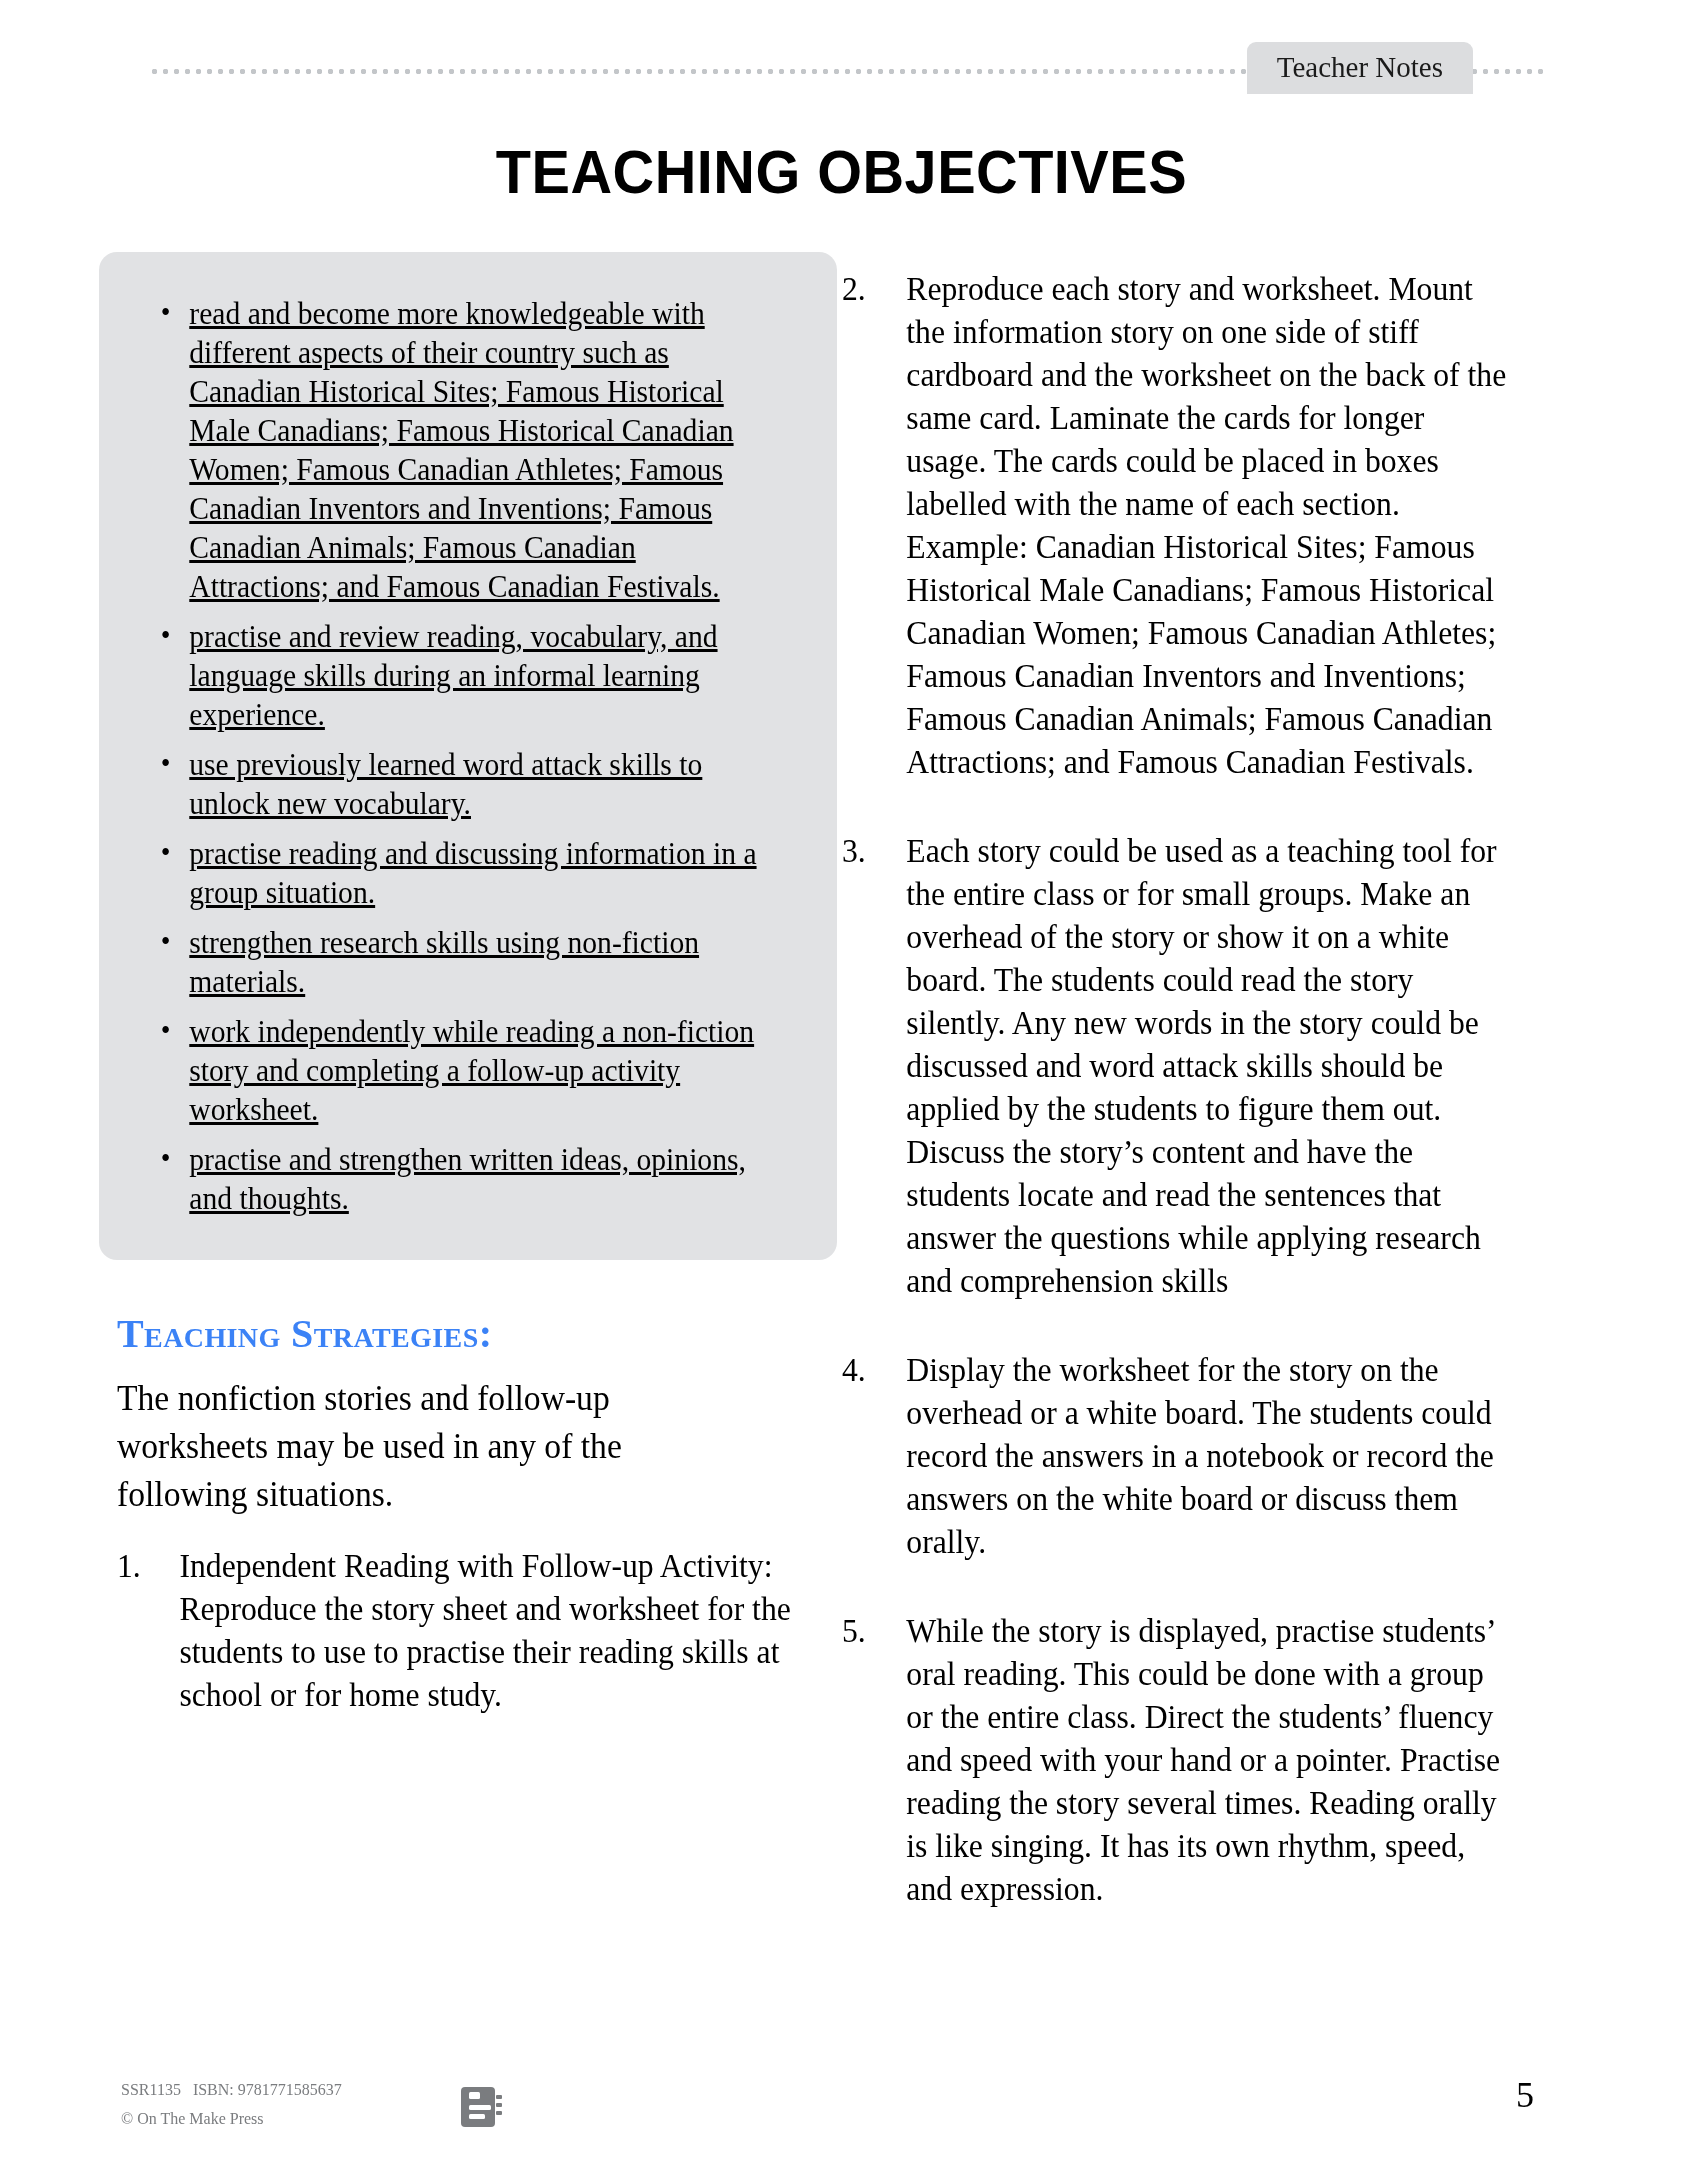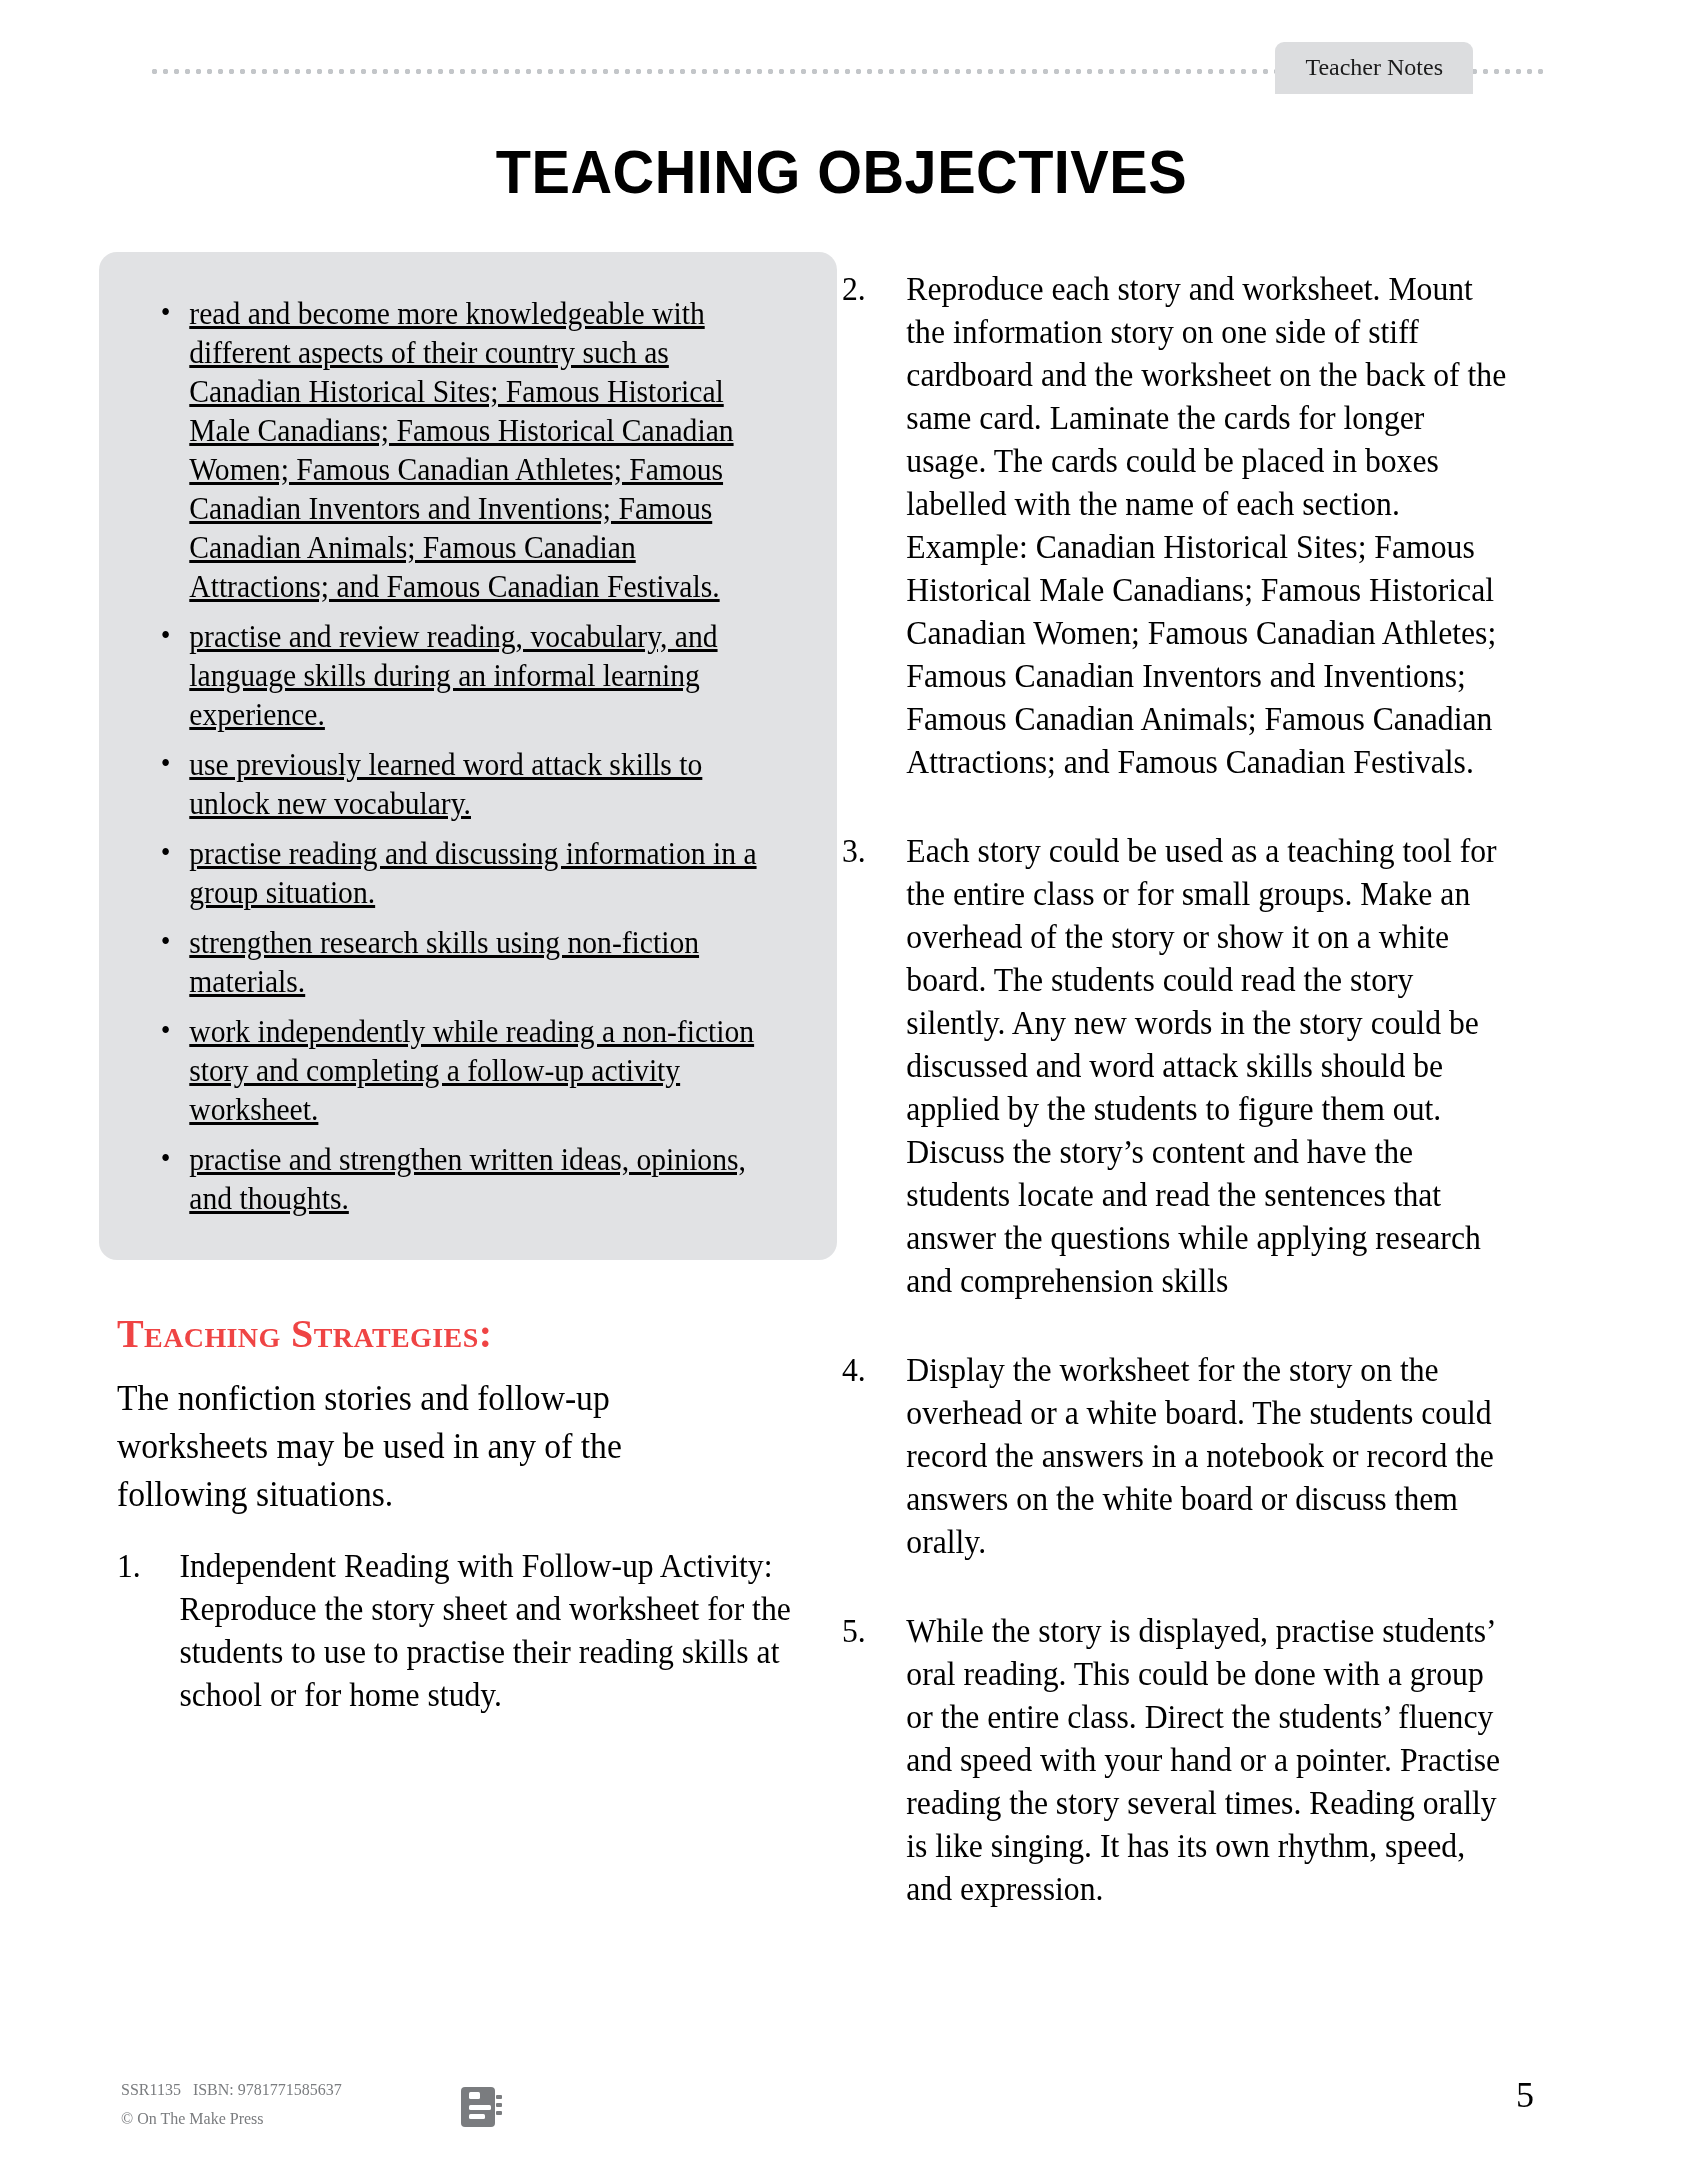--- a/index.html
+++ b/index.html
@@ -52,7 +52,7 @@
     border-radius: 9px 9px 0 0;
     padding: 9px 30px 11px 30px;
     font-family: "Liberation Serif", "DejaVu Serif", serif;
-    font-size: 24px;
+    font-size: 29px;
     line-height: 32px;
     color: #1b1b1b;
     white-space: nowrap;

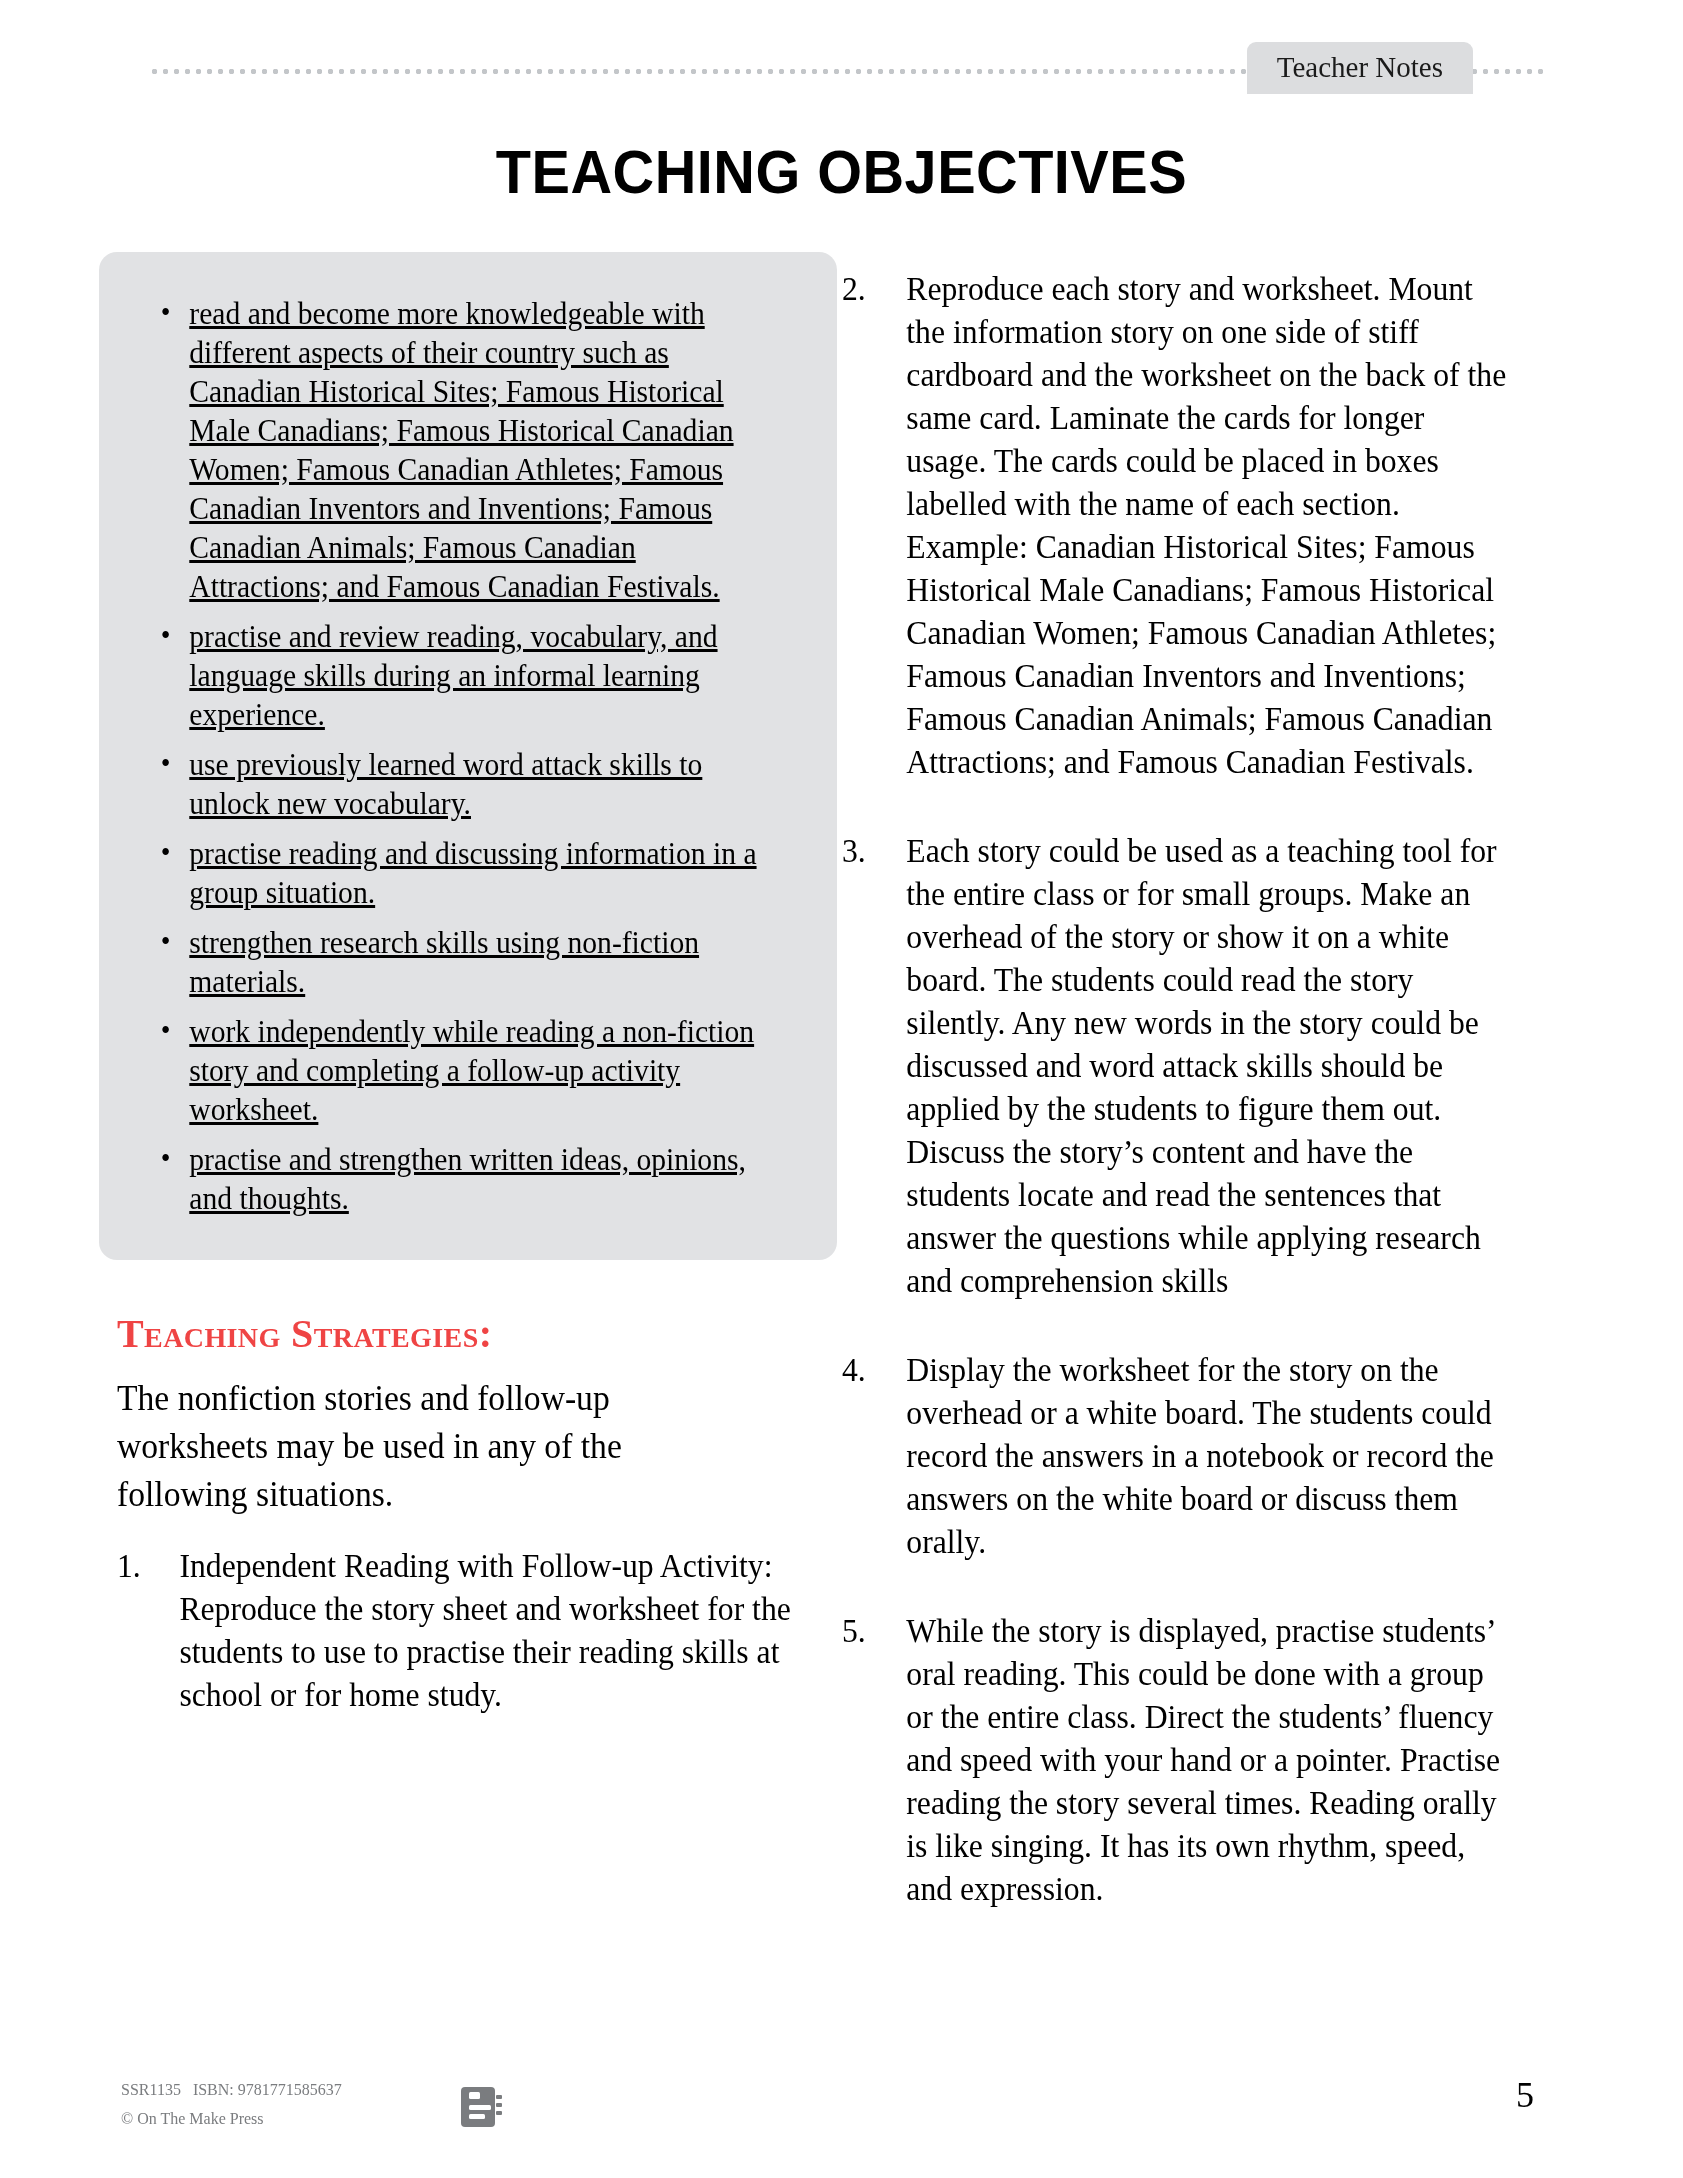--- a/index.html
+++ b/index.html
@@ -152,7 +152,7 @@
     font-variant: small-caps;
     letter-spacing: 0.4px;
     margin: 0 0 18px 18px;
-    color: #ef4444;
+    color: #3b82f6;
   }
   .strategies-intro {
     margin: 0 0 26px 18px;

